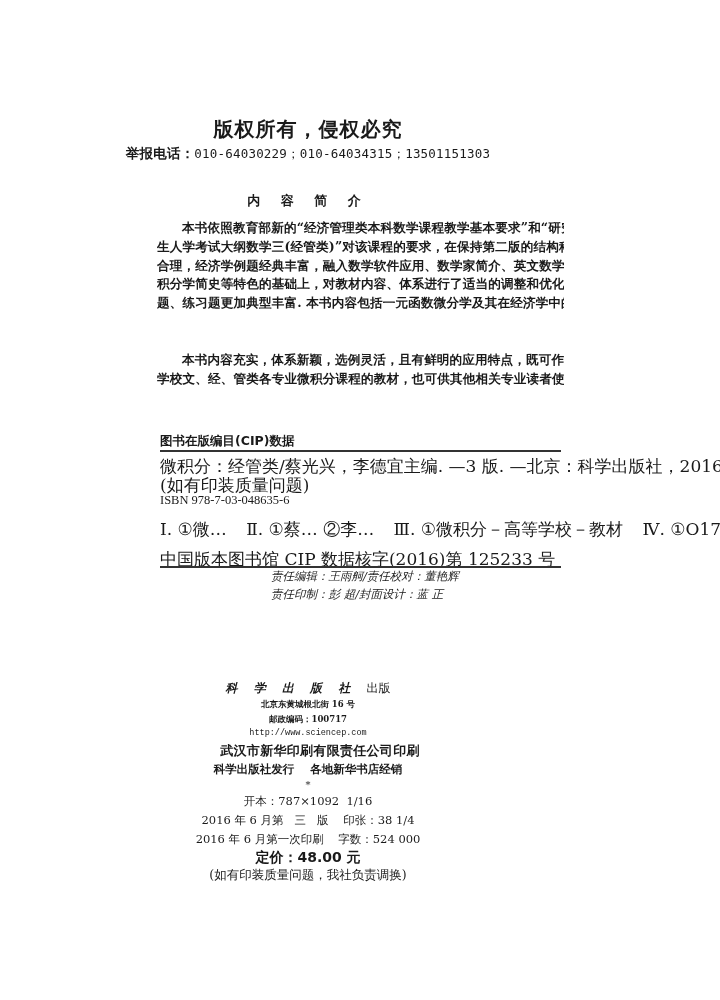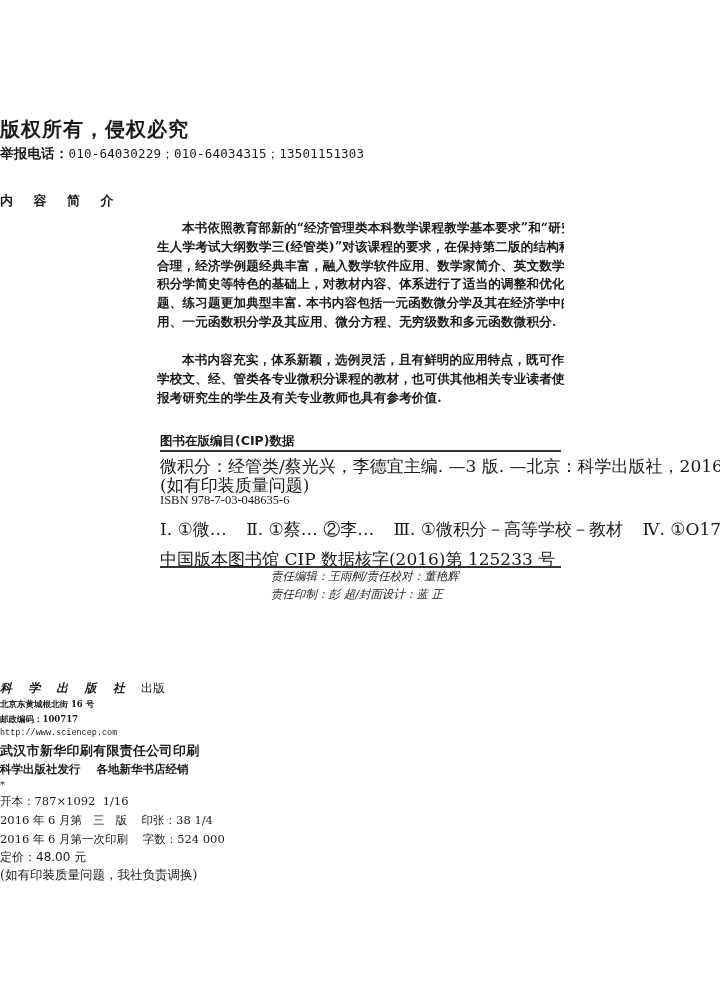--- a/index.html
+++ b/index.html
@@ -9,7 +9,7 @@
       color: #1a1a1a;
     }
     .abs { position: absolute; }
-    .center { left: 0; width: 616px; white-space: nowrap; }
+    .center { left: 0; width: 616px; text-align: center; white-space: nowrap; }
     .title {
       top: 116px; font-size: 20px; font-weight: bold; letter-spacing: 1px;
       font-family: "DejaVu Sans", "Liberation Sans", sans-serif;

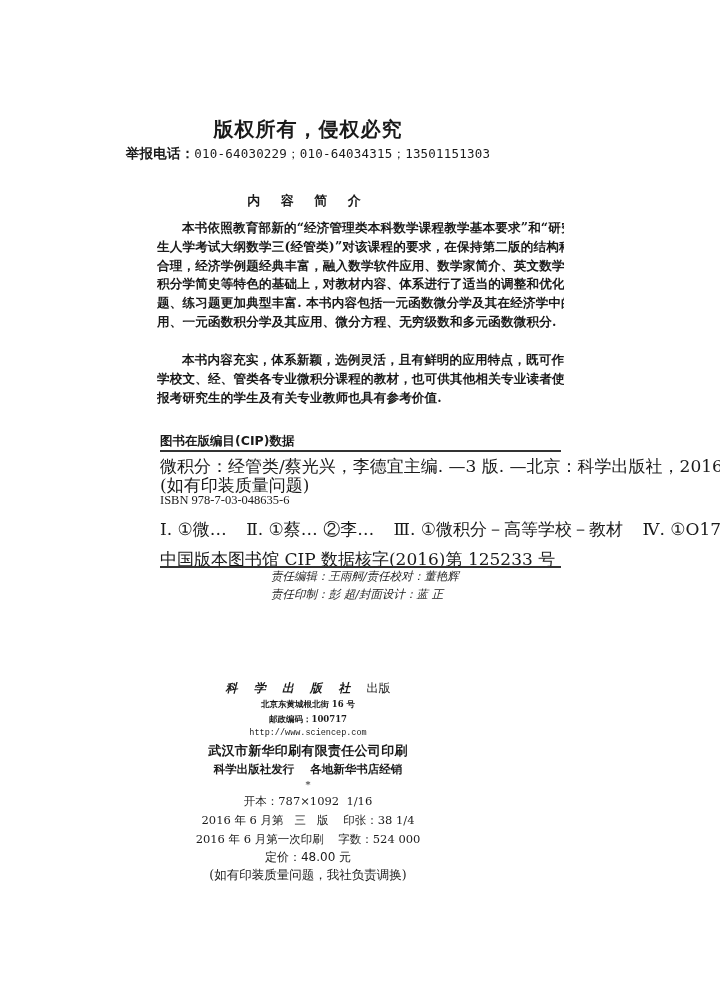--- a/index.html
+++ b/index.html
@@ -78,7 +78,6 @@
   <span class="ln">合理，经济学例题经典丰富，融入数学软件应用、数学家简介、英文数学题及微</span>
   <span class="ln">积分学简史等特色的基础上，对教材内容、体系进行了适当的调整和优化，例</span>
   <span class="ln">题、练习题更加典型丰富. 本书内容包括一元函数微分学及其在经济学中的应</span>
-  <span class="ln last">用、一元函数积分学及其应用、微分方程、无穷级数和多元函数微积分.</span>
 </div>
 
 <div class="abs para p2">

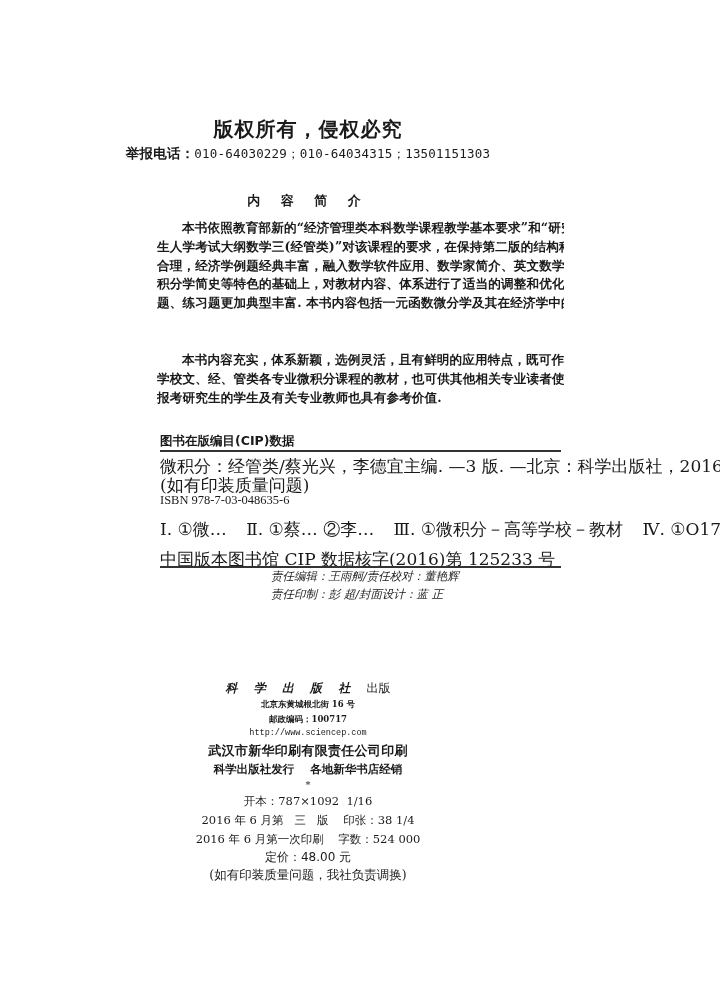--- a/index.html
+++ b/index.html
@@ -83,7 +83,6 @@
 <div class="abs para p2">
   <span class="ln indent">本书内容充实，体系新颖，选例灵活，且有鲜明的应用特点，既可作为高等</span>
   <span class="ln">学校文、经、管类各专业微积分课程的教材，也可供其他相关专业读者使用，对</span>
-  <span class="ln last">报考研究生的学生及有关专业教师也具有参考价值.</span>
 </div>
 
 <div class="abs cip-head">图书在版编目(CIP)数据</div>

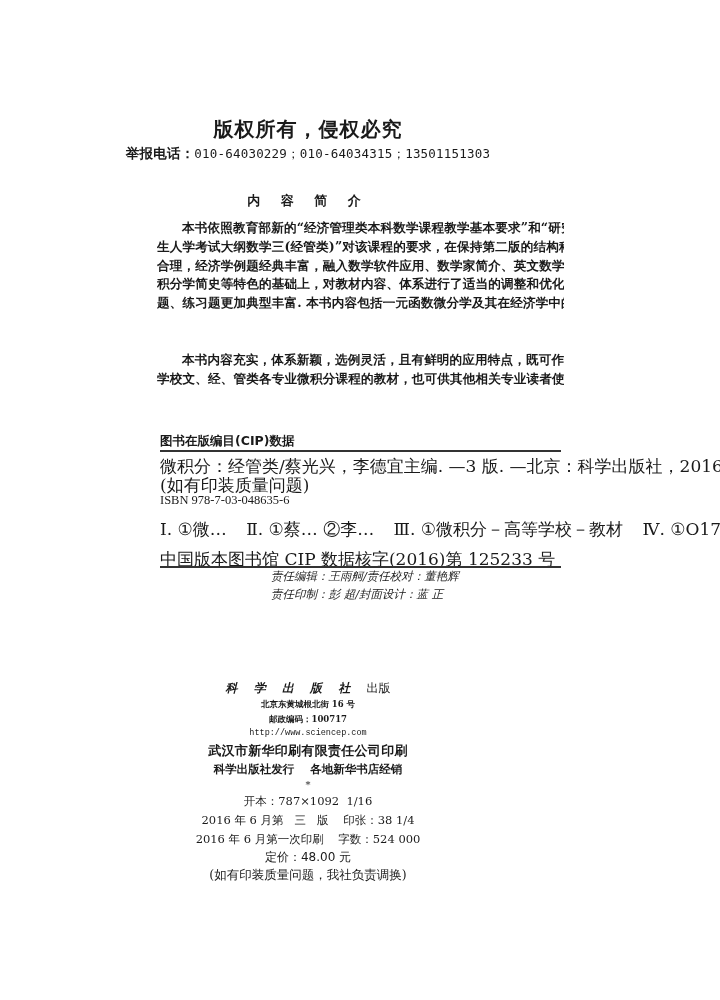--- a/index.html
+++ b/index.html
@@ -52,7 +52,7 @@
     .addr { top: 699px; font-size: 8.5px; font-weight: bold; }
     .zip { top: 714px; font-size: 8.5px; font-weight: bold; }
     .url { top: 728px; font-size: 8.5px; font-family: "Liberation Mono", monospace; }
-    .printer { top: 742px; font-size: 13px; letter-spacing: 0.3px; font-family: "DejaVu Sans", "Liberation Sans", sans-serif; font-weight: bold; }
+    .printer { top: 742px; font-size: 13px; letter-spacing: 0.3px; font-family: "DejaVu Sans", "Liberation Sans", sans-serif; font-weight: bold; margin-left: 12px; }
     .dist { top: 762px; font-size: 11.5px; font-weight: bold; font-family: Liberation Sans, sans-serif; }
     .dist .gap { display: inline-block; width: 16px; }
     .star { top: 779px; font-size: 10px; }

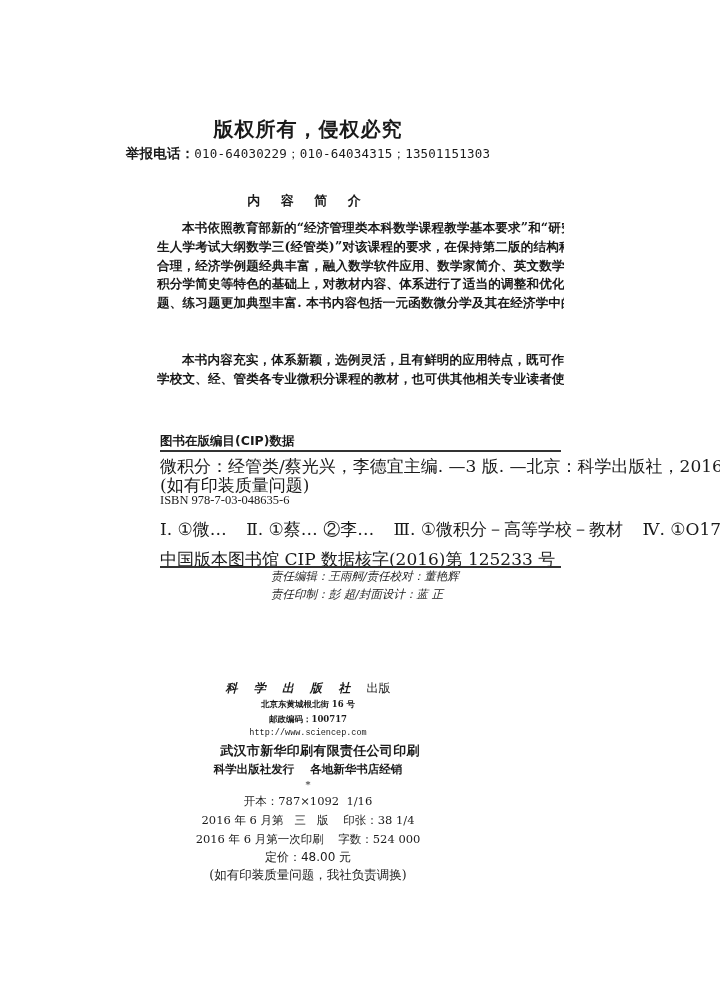--- a/index.html
+++ b/index.html
@@ -59,7 +59,7 @@
     .spec { top: 794px; font-size: 11.5px; }
     .ed-row { top: 813px; font-size: 11.5px; }
     .print-row { top: 832px; font-size: 11.5px; }
-    .price { top: 849px; font-size: 12px; font-weight: normal; font-family: "DejaVu Sans", "Liberation Sans", sans-serif; }
+    .price { top: 849px; font-size: 14px; font-weight: bold; font-family: "DejaVu Sans", "Liberation Sans", sans-serif; }
     .notice { top: 867px; font-size: 12.5px; }
   </style>
 </head>

